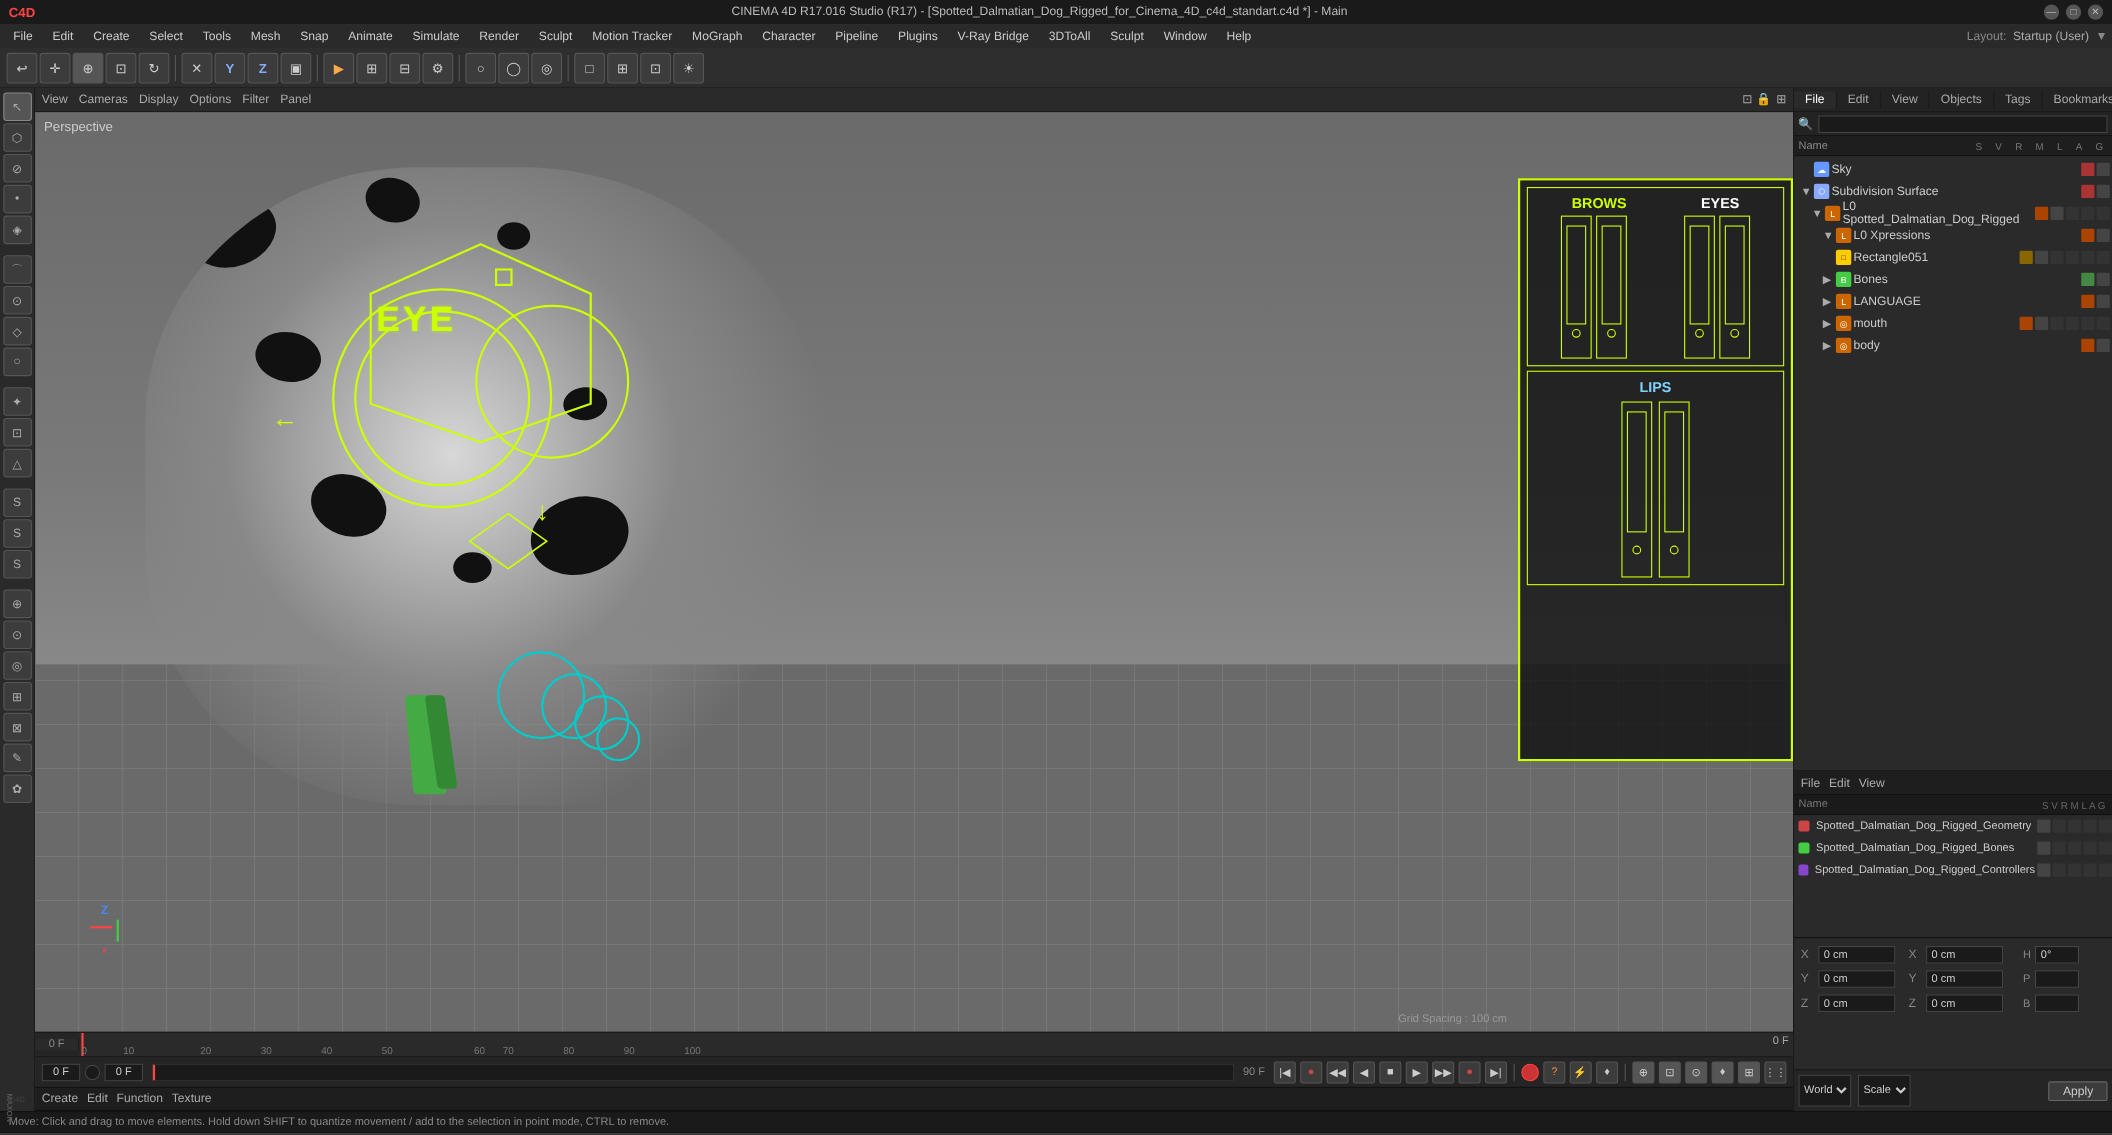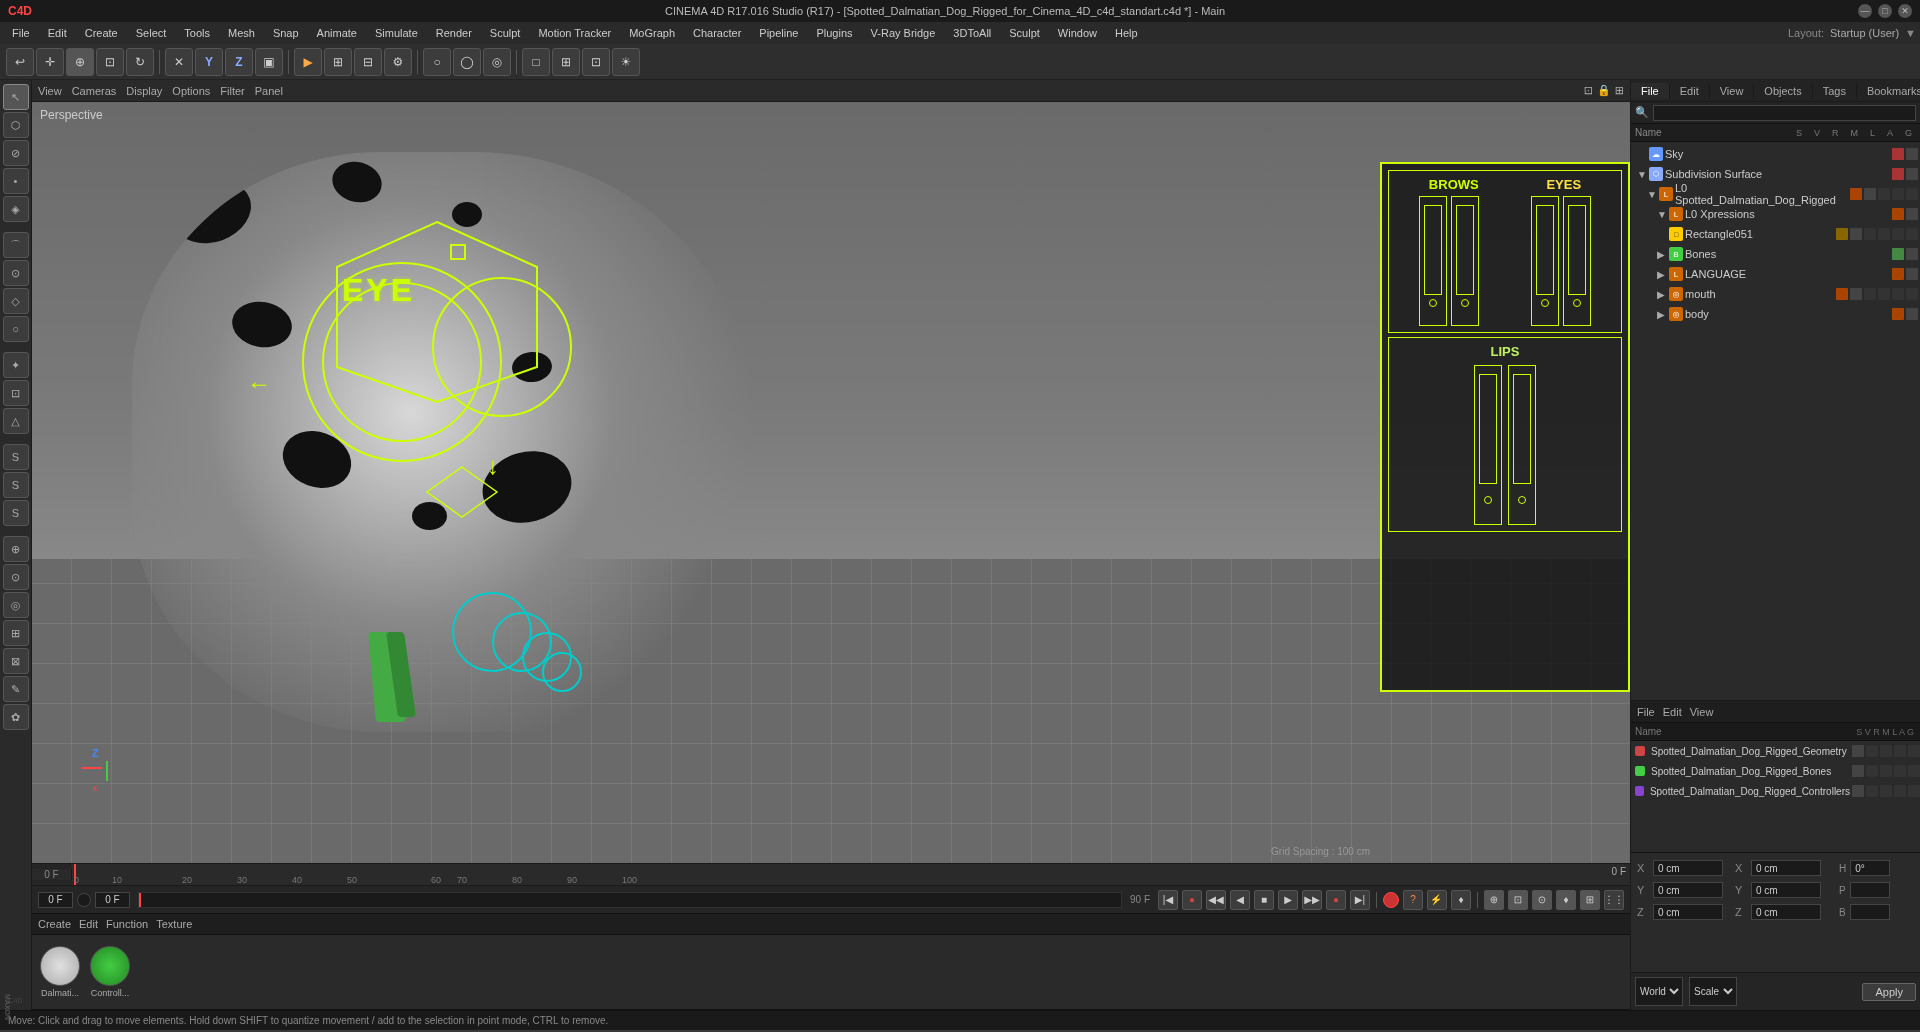--- a/index.html
+++ b/index.html
@@ -427,7 +427,7 @@
         <div style="border:1px solid #ccff00;margin:6px 6px 4px 6px;padding:6px;">
           <div style="display:flex;justify-content:space-around;margin-bottom:4px;">
             <span style="color:#ccff00;font-size:13px;font-weight:bold;">BROWS</span>
-            <span style="color:#fde047;font-size:13px;font-weight:bold;">EYES</span>
+            <span style="color:#ffffff;font-size:13px;font-weight:bold;">EYES</span>
           </div>
           <div style="display:flex;justify-content:space-around;gap:4px;">
 

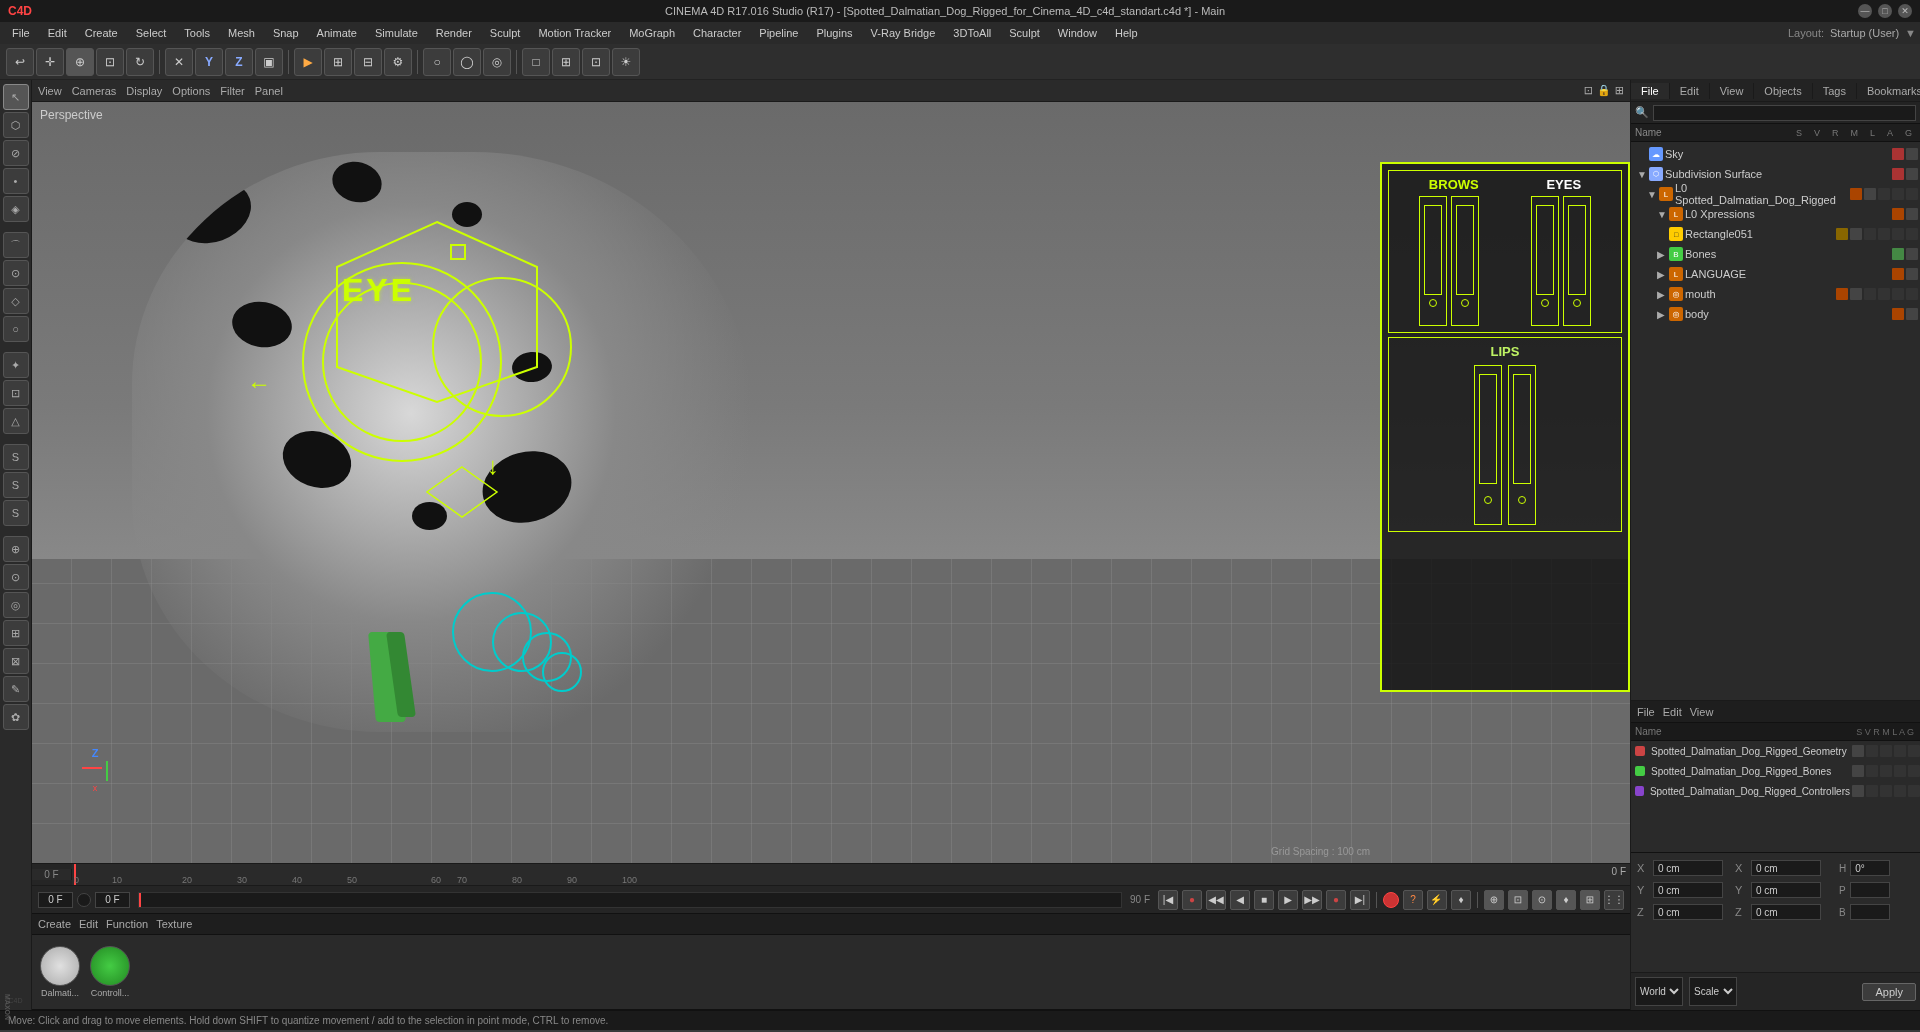--- a/index.html
+++ b/index.html
@@ -457,7 +457,7 @@
 
         <div style="border:1px solid #ccff00;margin:4px 6px;padding:6px;">
           <div style="text-align:center;margin-bottom:6px;">
-            <span style="color:#bef264;font-size:13px;font-weight:bold;">LIPS</span>
+            <span style="color:#7dd3fc;font-size:13px;font-weight:bold;">LIPS</span>
           </div>
           <div style="display:flex;justify-content:center;gap:6px;">
             <div style="width:28px;height:160px;border:1px solid #ccff00;position:relative;">

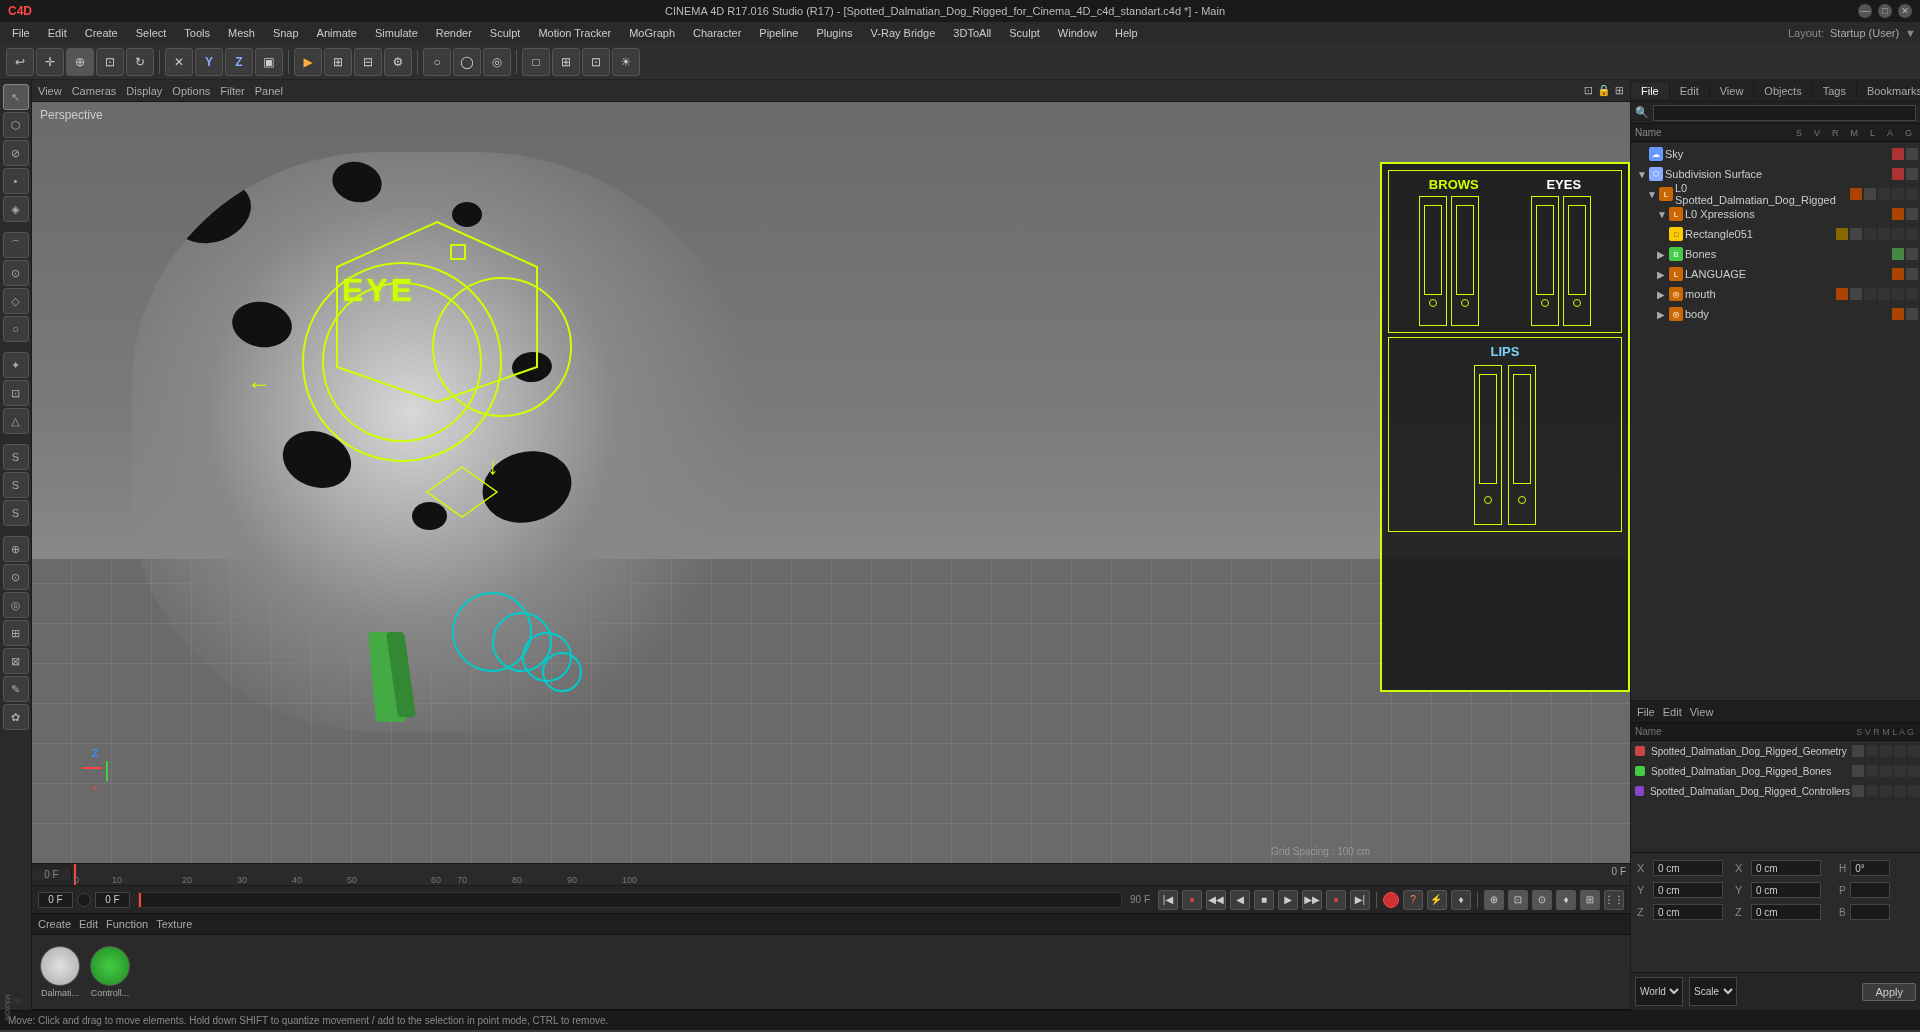--- a/index.html
+++ b/index.html
@@ -537,16 +537,6 @@
       <span class="mlh-btn">Texture</span>
     </div>
 
-    <div id="mat-list" style="height:75px;display:flex;align-items:center;padding:4px 8px;gap:10px;background:#2a2a2a;border-bottom:1px solid #111;">
-      <div class="mat-item">
-        <div class="mat-preview dalmatian"></div>
-        <span class="mat-label">Dalmati...</span>
-      </div>
-      <div class="mat-item">
-        <div class="mat-preview green"></div>
-        <span class="mat-label">Controll...</span>
-      </div>
-    </div>
 
   </div>
 

